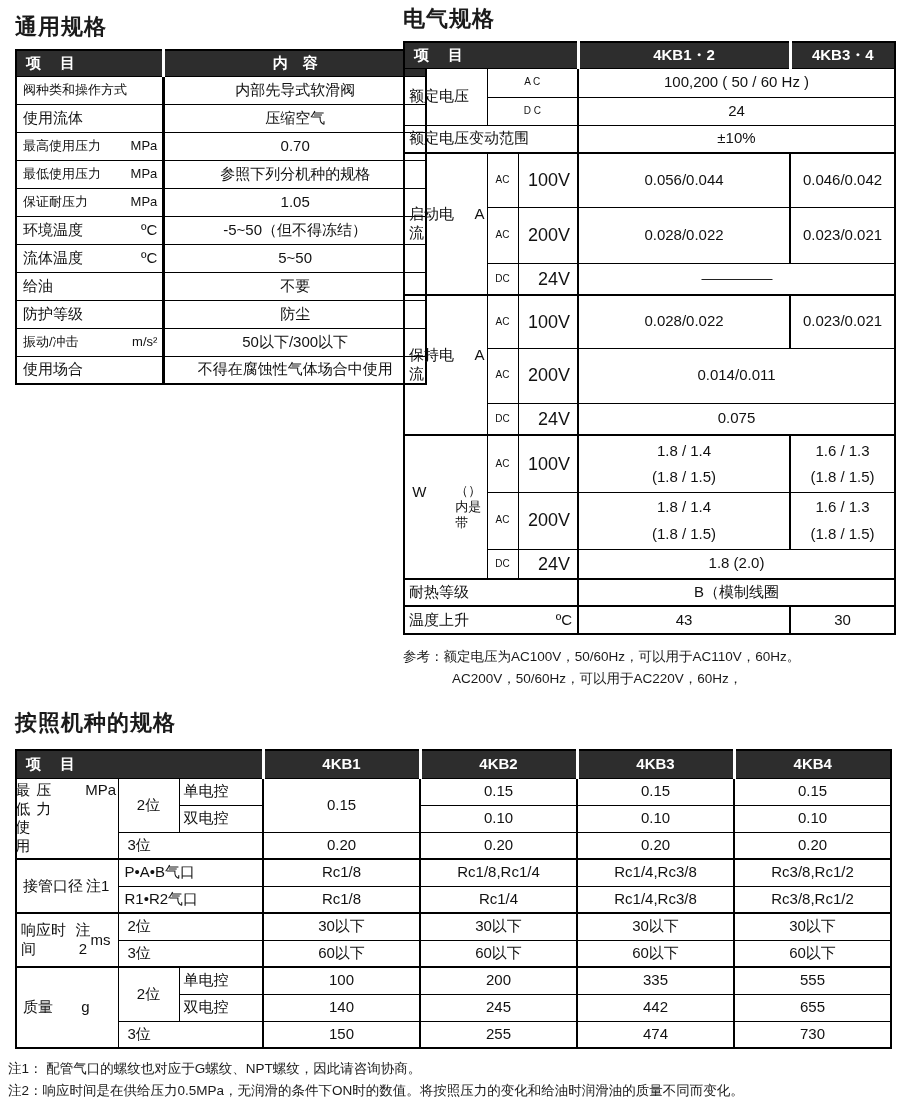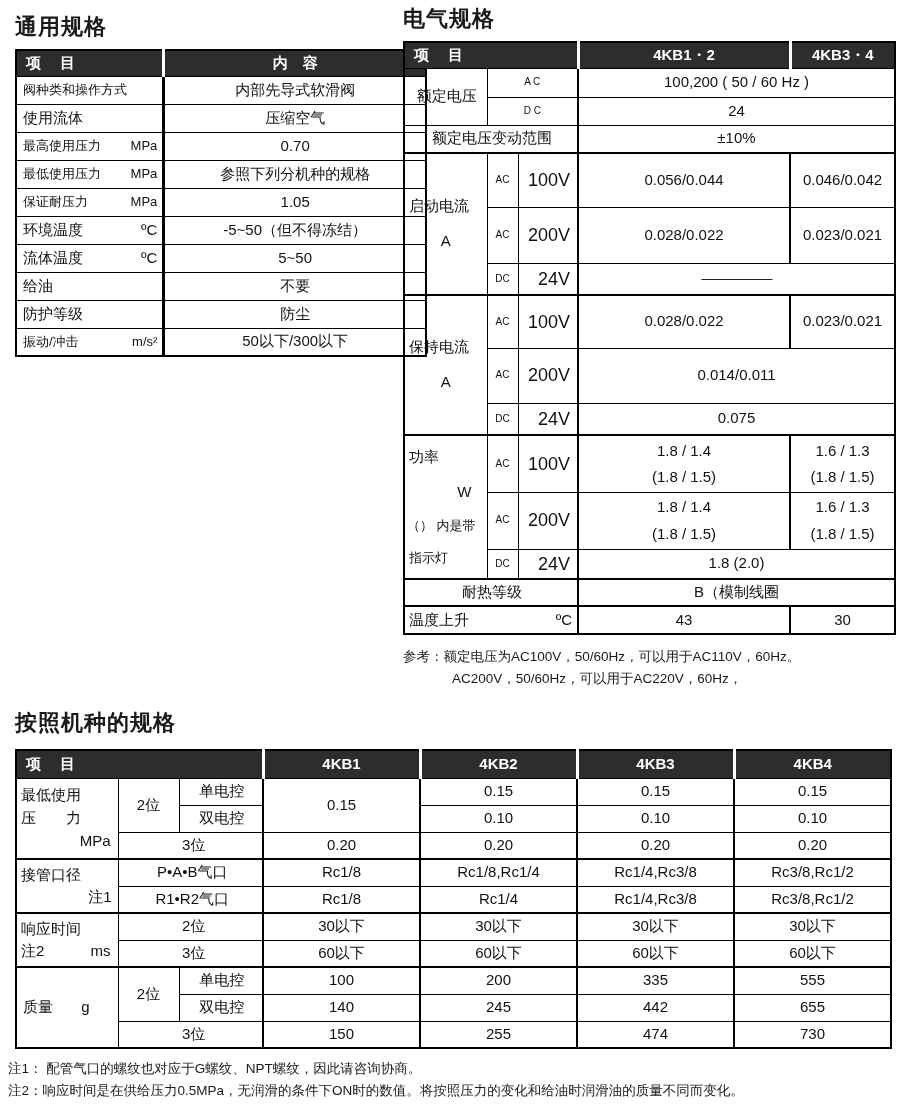--- a/index.html
+++ b/index.html
@@ -28,7 +28,7 @@
   td.tt { border-top:2px solid #000; }
   td.vt { border-left:2px solid #000; }
   td.vt3 { border-left:3px solid #000; }
-  td.lft { text-align:center; padding-left:4px;margin-left:20px; }
+  td.lft { text-align:left; padding-left:4px;margin-left:20px; }
   td.sm { font-size:13px; }
   .flexlr { display:flex; justify-content:space-between; align-items:center; padding:0 2px 0 2px; }
   .flexcol { display:flex; flex-direction:column; justify-content:center; }

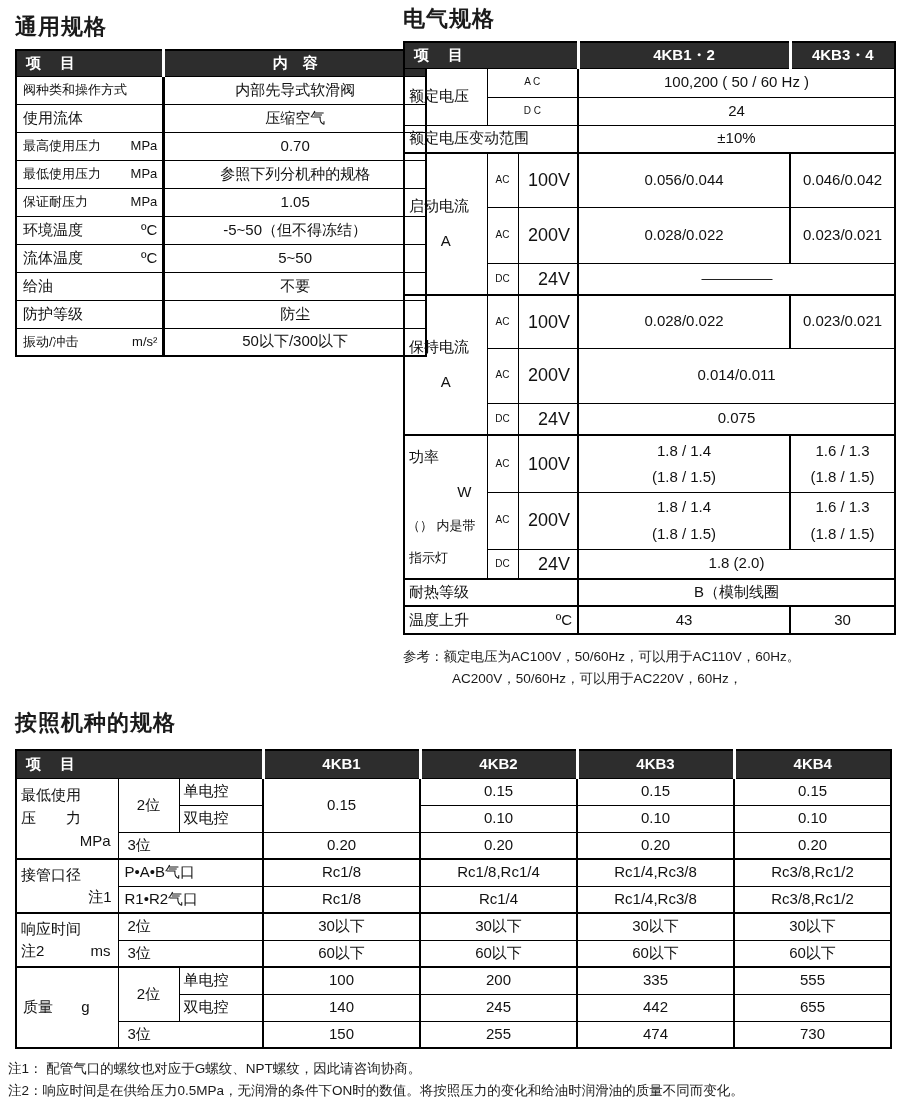--- a/index.html
+++ b/index.html
@@ -31,7 +31,7 @@
   td.lft { text-align:left; padding-left:4px;margin-left:20px; }
   td.sm { font-size:13px; }
   .flexlr { display:flex; justify-content:space-between; align-items:center; padding:0 2px 0 2px; }
-  .flexcol { display:flex; flex-direction:column; justify-content:center; }
+  .flexcol { display:flex; flex-direction:row; justify-content:center; }
   .u { padding-right:1px; }
   .acdc { font-size:10px; }
   .volt { text-align:right; padding-right:7px; font-size:18px; }

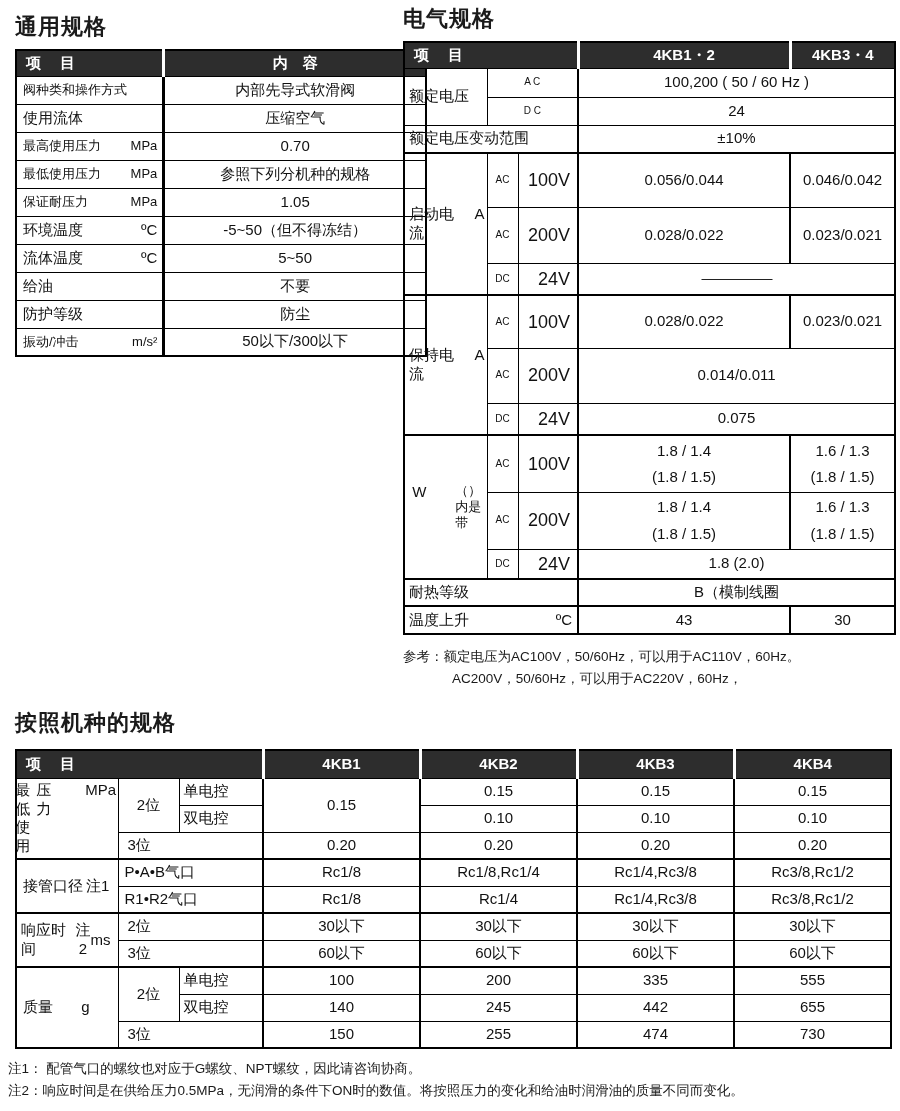--- a/index.html
+++ b/index.html
@@ -149,6 +149,15 @@
           </td>
         <td class="vt3">50以下/300以下</td>
       </tr>
+      <tr style="height:28px">
+        <td class="lft">
+            <div class="flexlr">
+              <span>使用场合</span>
+              <span class="u"></span>
+            </div>
+          </td>
+        <td class="vt3">不得在腐蚀性气体场合中使用</td>
+      </tr>
     </tbody>
   </table>
 </section>

